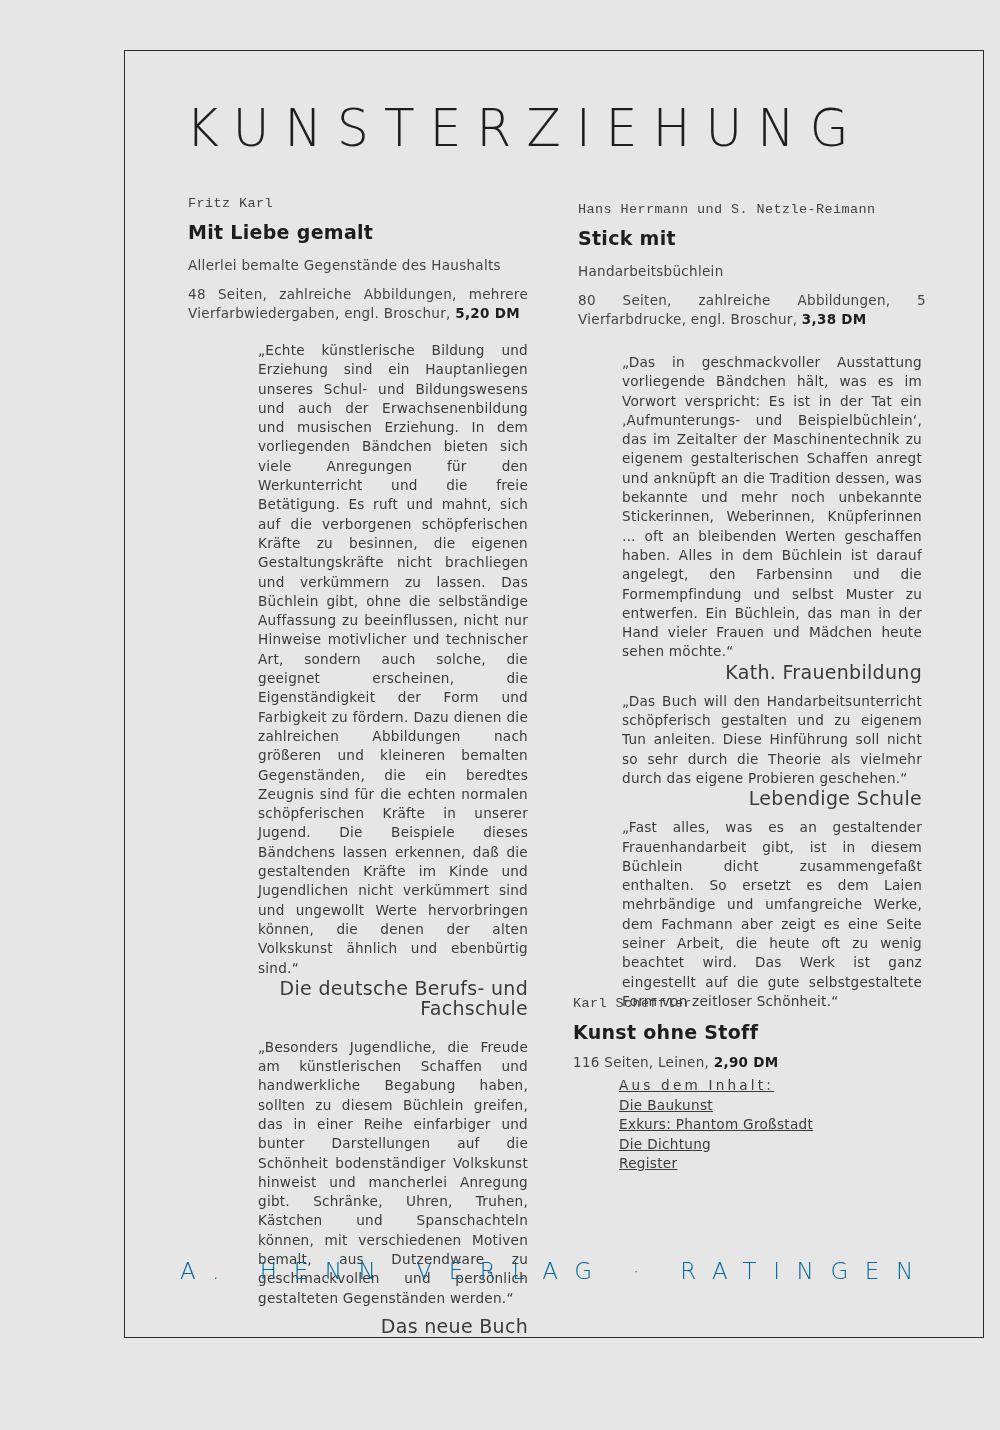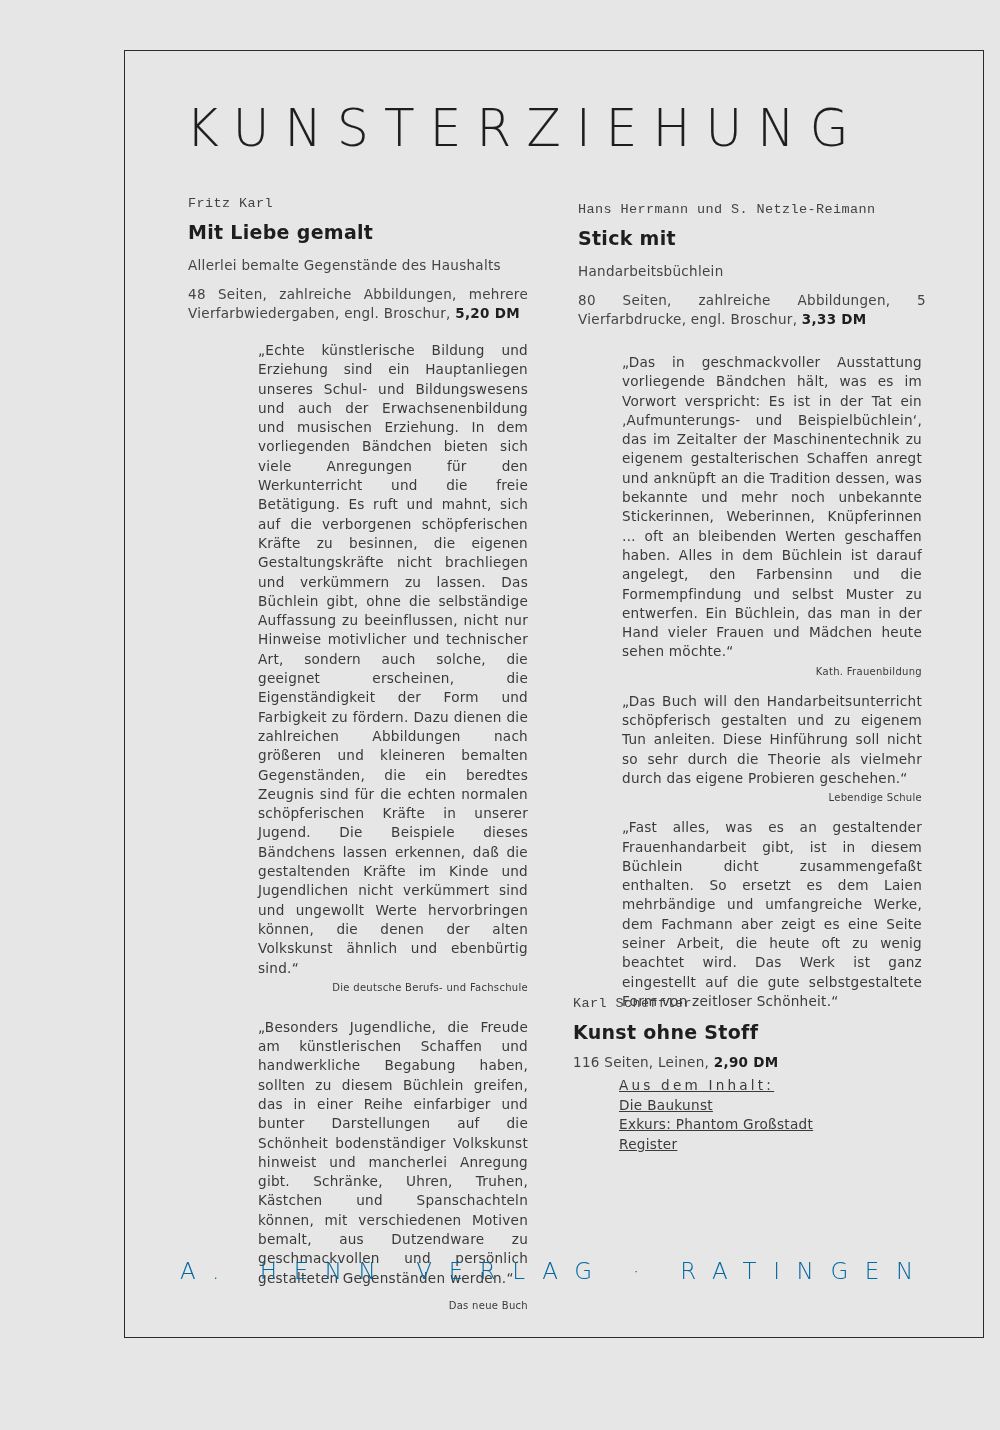--- a/index.html
+++ b/index.html
@@ -81,7 +81,7 @@
   <div class="subtitle">Handarbeitsbüchlein</div>
   <div class="specs">
     <span>80 Seiten, zahlreiche Abbildungen, 5 Vierfarbdrucke, engl. Broschur,</span>
-    <b>3,33 DM</b>
+    <b>3,38 DM</b>
   </div>
 
   <div class="q-right" style="margin-top:24px;">

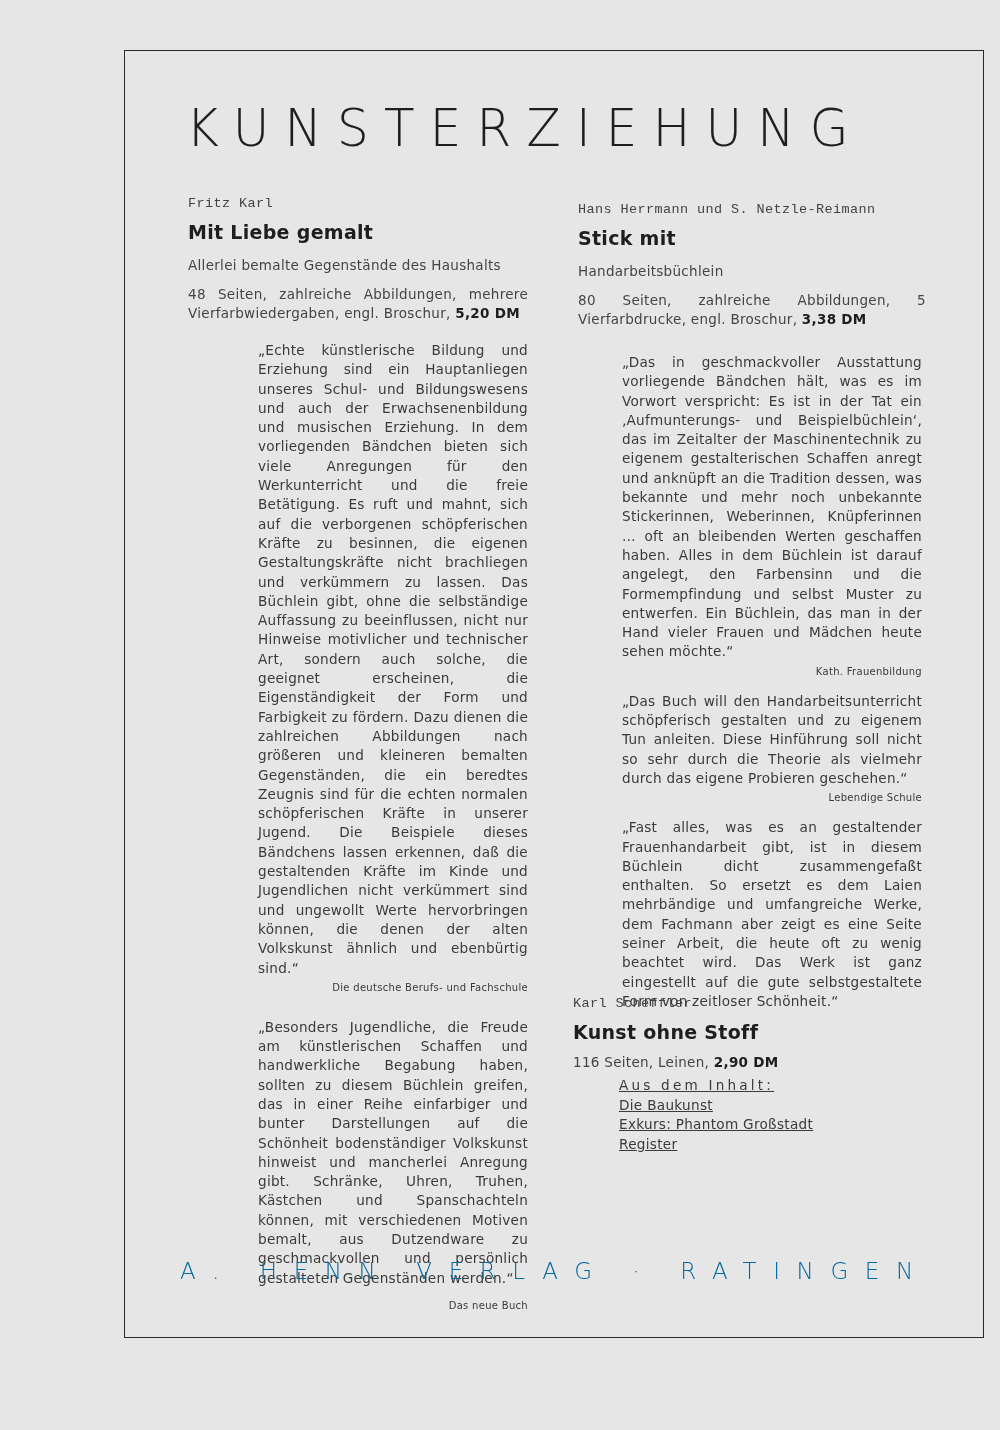--- a/index.html
+++ b/index.html
@@ -37,7 +37,7 @@
     font-size: 13.6px; line-height: 19.3px; color: #3a3a3a;
     text-align: justify; letter-spacing: 0.25px;
   }
-  .source { font-size: 10px; text-align: right; color: #3a3a3a; letter-spacing: 0.3px; line-height: 20px; }
+  .source { font-size: 19px; text-align: right; color: #3a3a3a; letter-spacing: 0.3px; line-height: 20px; }
   .q-left { margin-left: 70px; width: 270px; }
   .q-right { margin-left: 44px; width: 300px; }
   .contents-label { letter-spacing: 3.2px; }

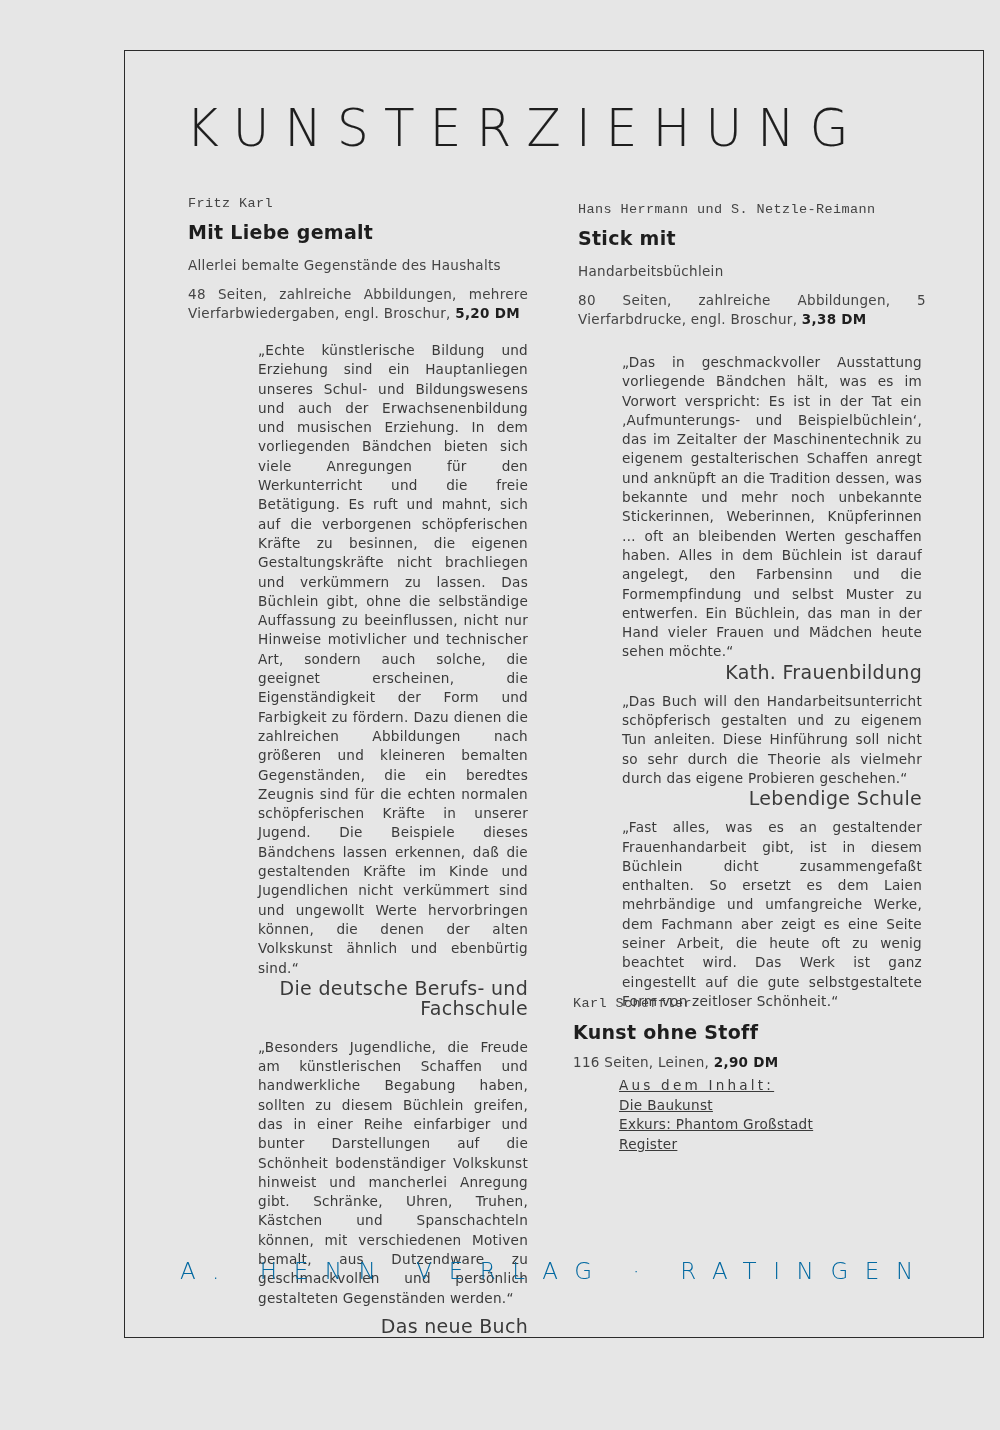--- a/index.html
+++ b/index.html
@@ -110,6 +110,7 @@
     <div class="contents-label">Aus dem Inhalt:</div>
     <div>Die Baukunst</div>
     <div>Exkurs: Phantom Großstadt</div>
+    <div>Die Dichtung</div>
     <div>Register</div>
   </div>
 </div>

